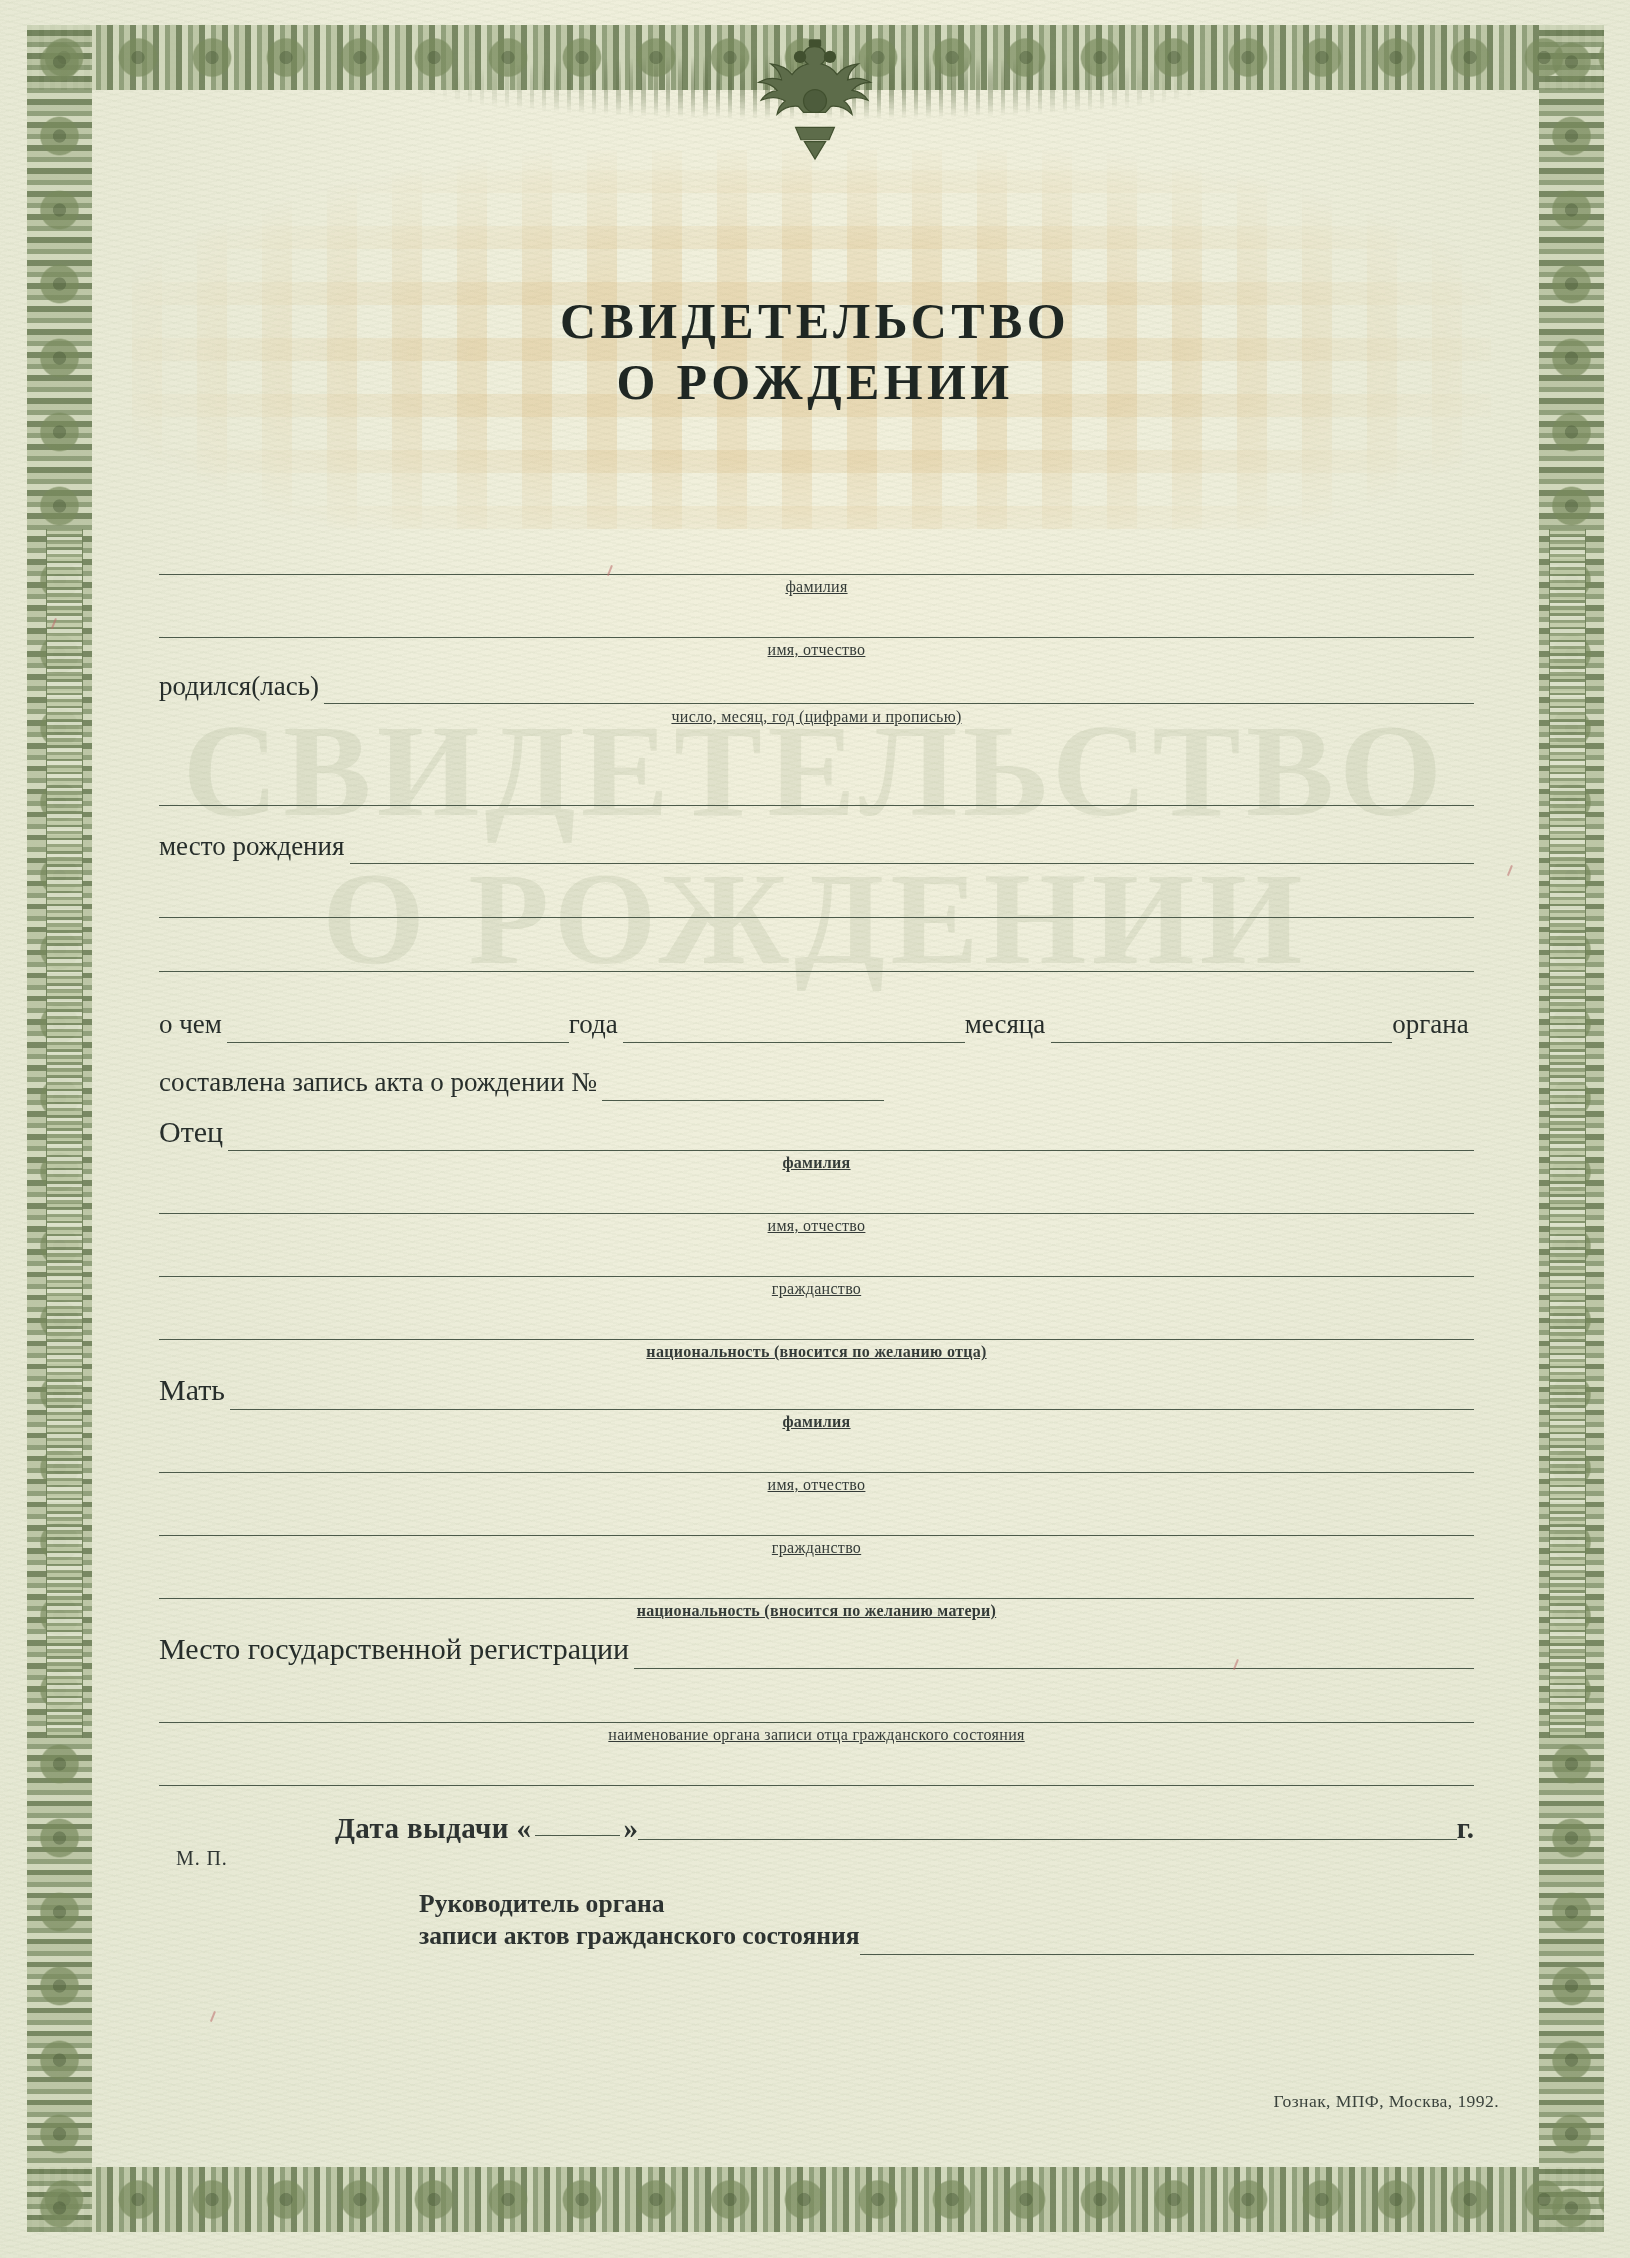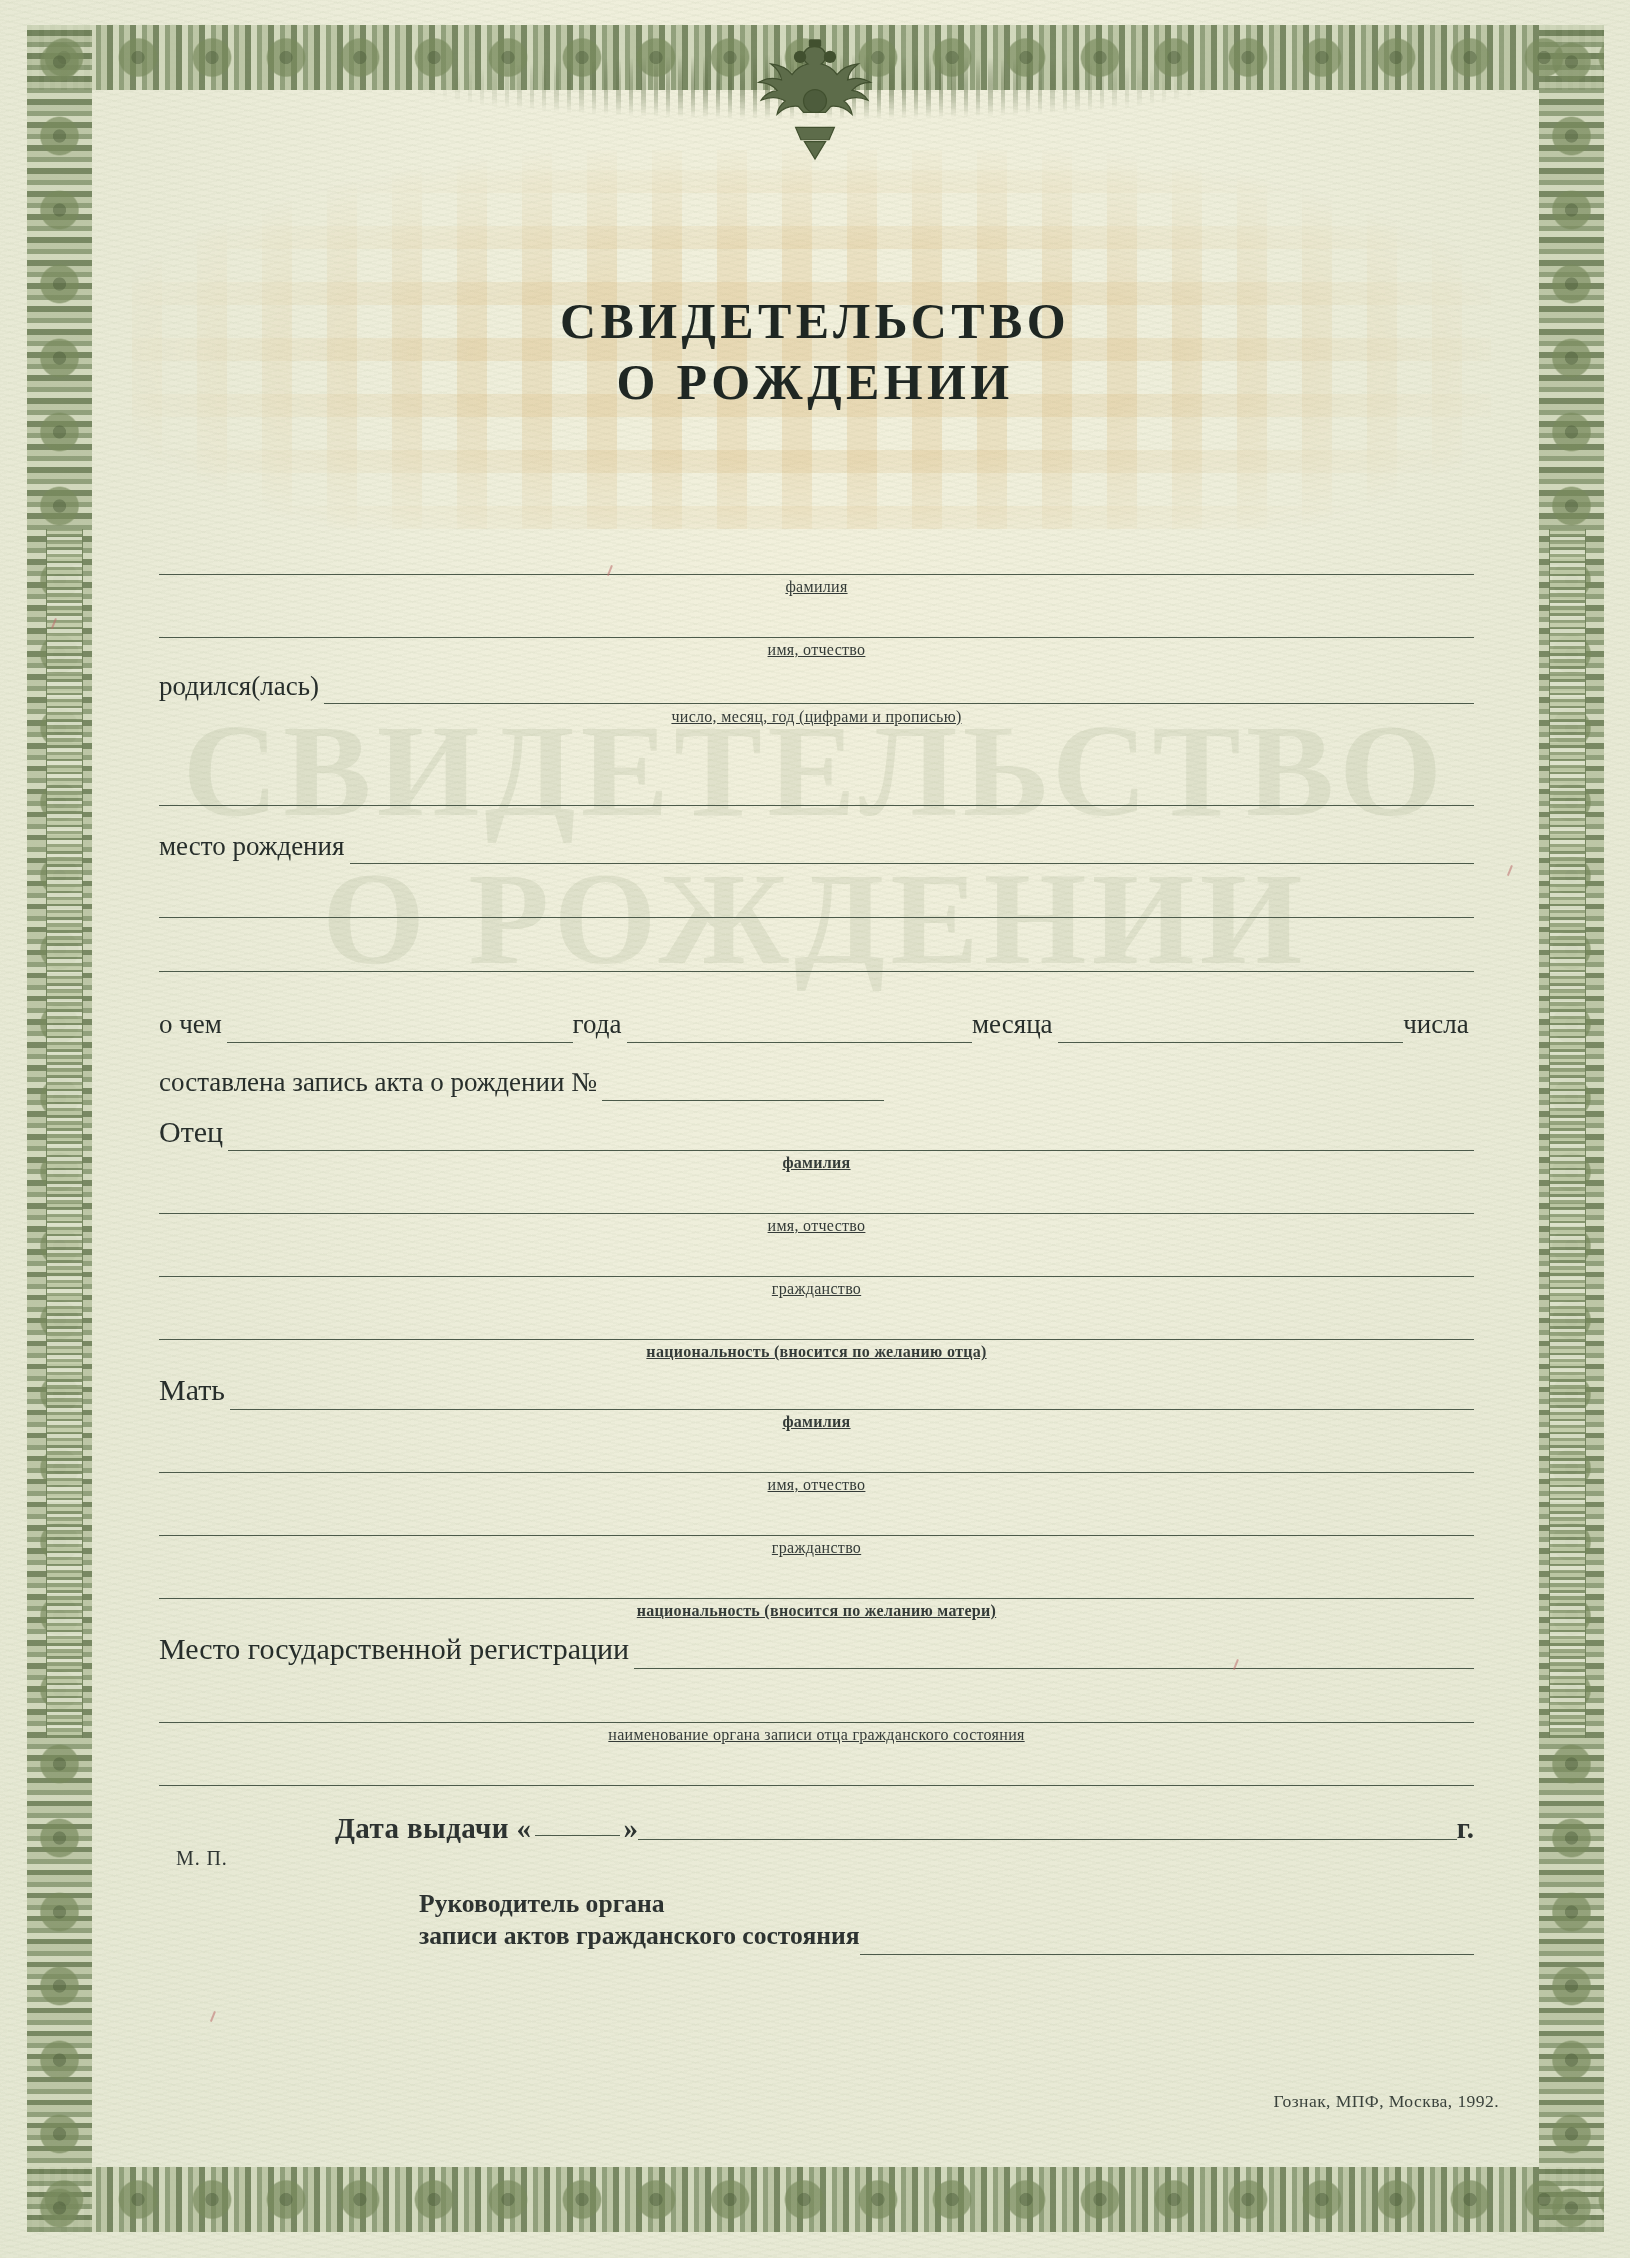--- a/index.html
+++ b/index.html
@@ -369,7 +369,7 @@
       <div class="fill"></div>
       <div class="lead">месяца</div>
       <div class="fill"></div>
-      <div class="lead">числа</div>
+      <div class="lead">органа</div>
     </div>
     <div class="spacer-30"></div>
 

